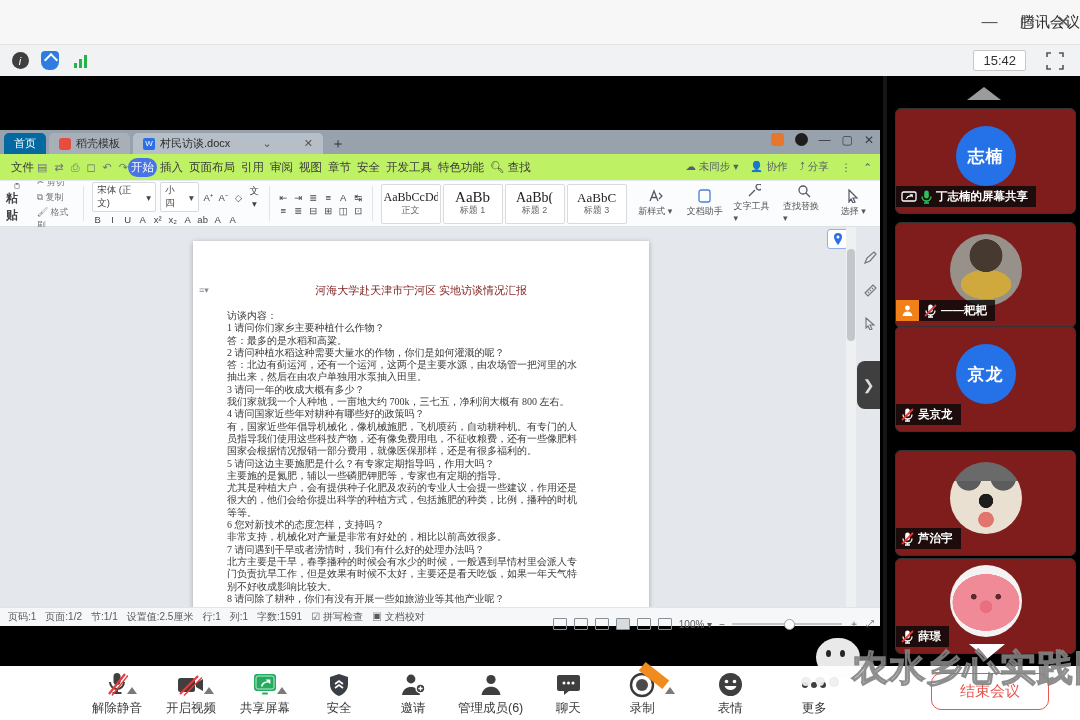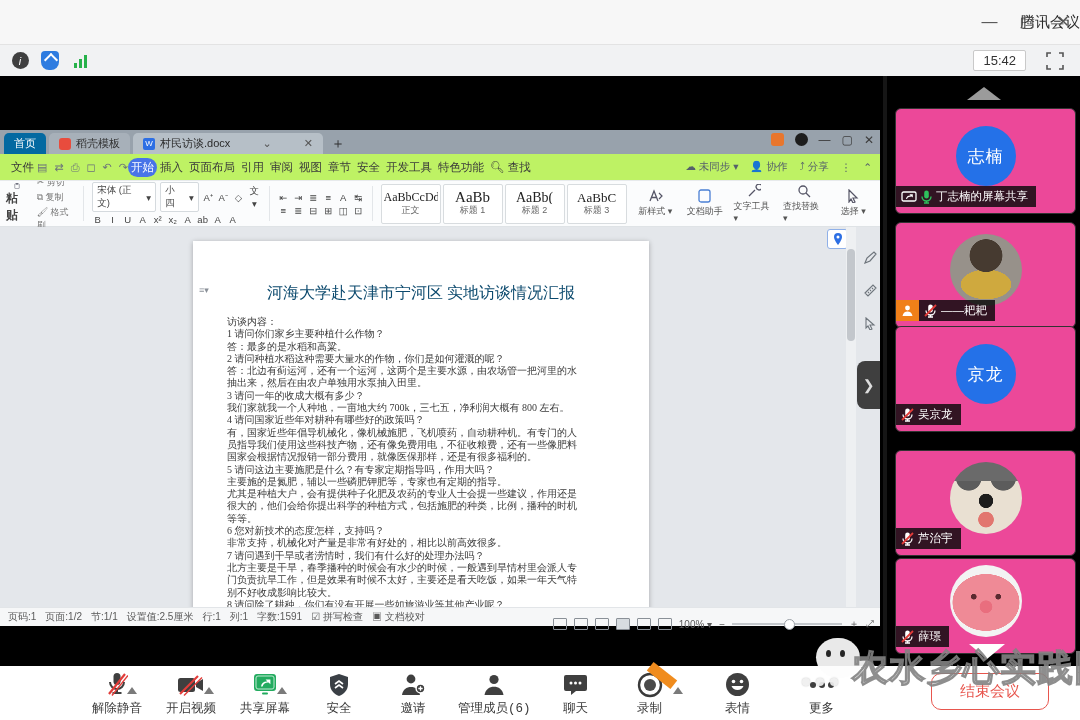--- a/index.html
+++ b/index.html
@@ -90,7 +90,7 @@
   .sidebar{position:absolute;left:883px;top:0;width:197px;height:590px;background:#000;border-left:4px solid #161616;}
   .arrow-up{position:absolute;left:80px;top:11px;width:0;height:0;border-left:17px solid transparent;
             border-right:17px solid transparent;border-bottom:13px solid #9b9b9b;}
-  .tile{position:absolute;left:8px;width:179px;background:#ec4899;border:1px solid #333;border-radius:6px;overflow:hidden;}
+  .tile{position:absolute;left:8px;width:179px;background:#7f1d1d;border:1px solid #333;border-radius:6px;overflow:hidden;font-weight:bold;}
   .avatar-wrap{position:absolute;left:0;top:0;right:0;bottom:0;display:flex;align-items:center;justify-content:center;}
   .av-init{width:60px;height:60px;border-radius:50%;background:#2471e8;color:#fff;font-size:17px;
            display:flex;align-items:center;justify-content:center;letter-spacing:1px;margin-top:-10px;}

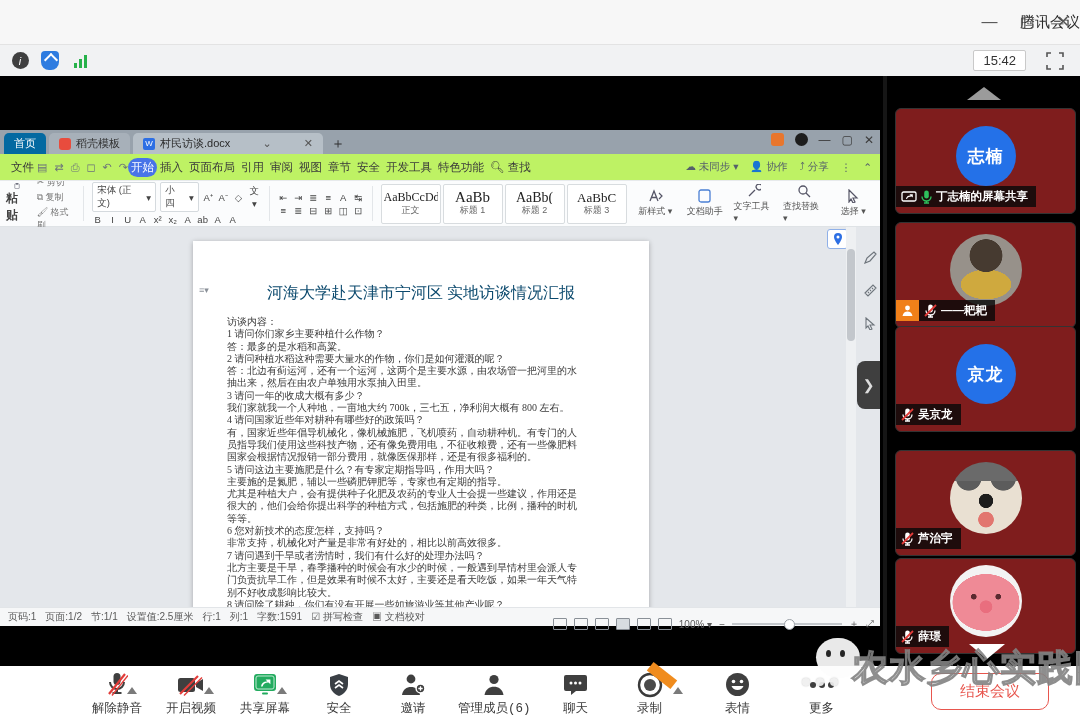--- a/index.html
+++ b/index.html
@@ -68,7 +68,7 @@
   .canvas{position:relative;height:380px;background:#e4e7eb;overflow:hidden;}
   .page{position:absolute;left:193px;top:14px;width:456px;height:420px;background:#fff;
         box-shadow:0 1px 5px rgba(0,0,0,.28);}
-  .doc-title{margin-top:42px;text-align:center;font-size:16px;color:#0c4a6e;font-family:"Liberation Serif",serif;}
+  .doc-title{margin-top:42px;text-align:center;font-size:11px;color:#7f1d1d;font-family:"Liberation Serif",serif;}
   .doc-body{margin:12px 26px 0 34px;font-size:10px;line-height:12.3px;color:#3a3a3a;
             font-family:"Liberation Serif",serif;}
   .outline-btn{position:absolute;left:6px;top:44px;font-size:9px;color:#8a9098;}

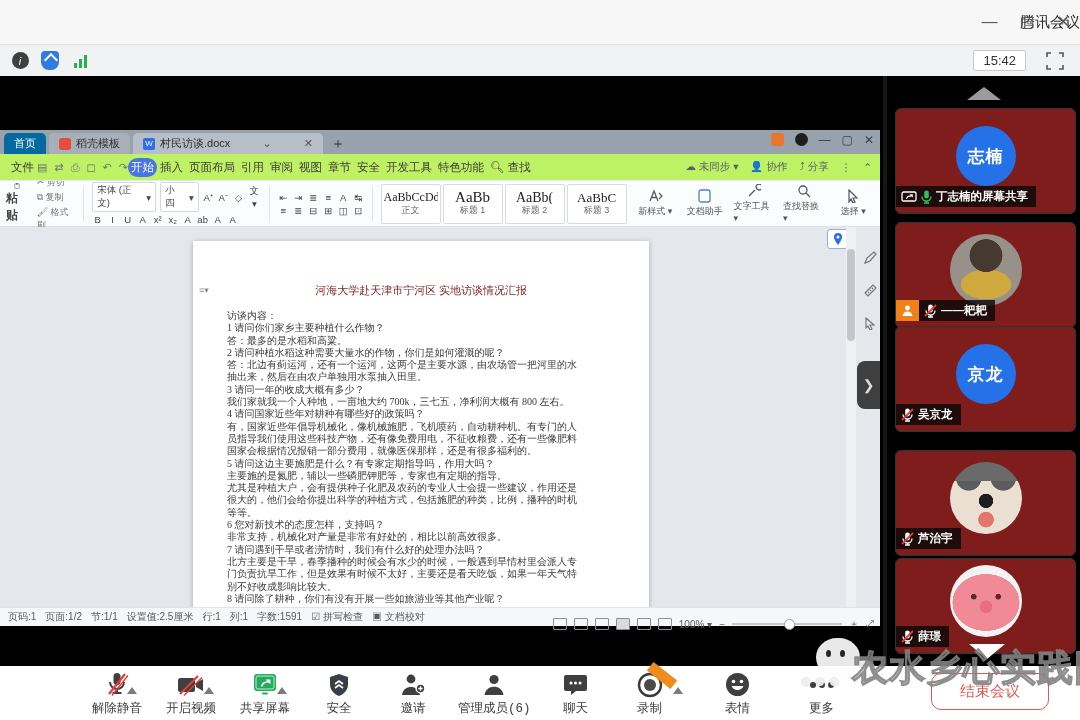--- a/index.html
+++ b/index.html
@@ -123,7 +123,7 @@
   .btoolbar{position:absolute;left:0;top:666px;width:1080px;height:54px;background:#fff;display:flex;
             align-items:flex-start;padding-left:88px;box-sizing:border-box;}
   .tbtn{position:relative;display:flex;flex-direction:column;align-items:center;justify-content:flex-start;
-        gap:3px;padding-top:6px;min-width:58px;margin-right:16px;font-family:Liberation Mono, monospace;}
+        gap:3px;padding-top:6px;min-width:58px;margin-right:16px;}
   .tbtn .lbl{font-size:12.5px;color:#3a3a3a;white-space:nowrap;}
   .tbtn .ic{height:25px;display:flex;align-items:center;justify-content:center;position:relative;}
   .caret{width:0;height:0;border-left:5px solid transparent;border-right:5px solid transparent;

